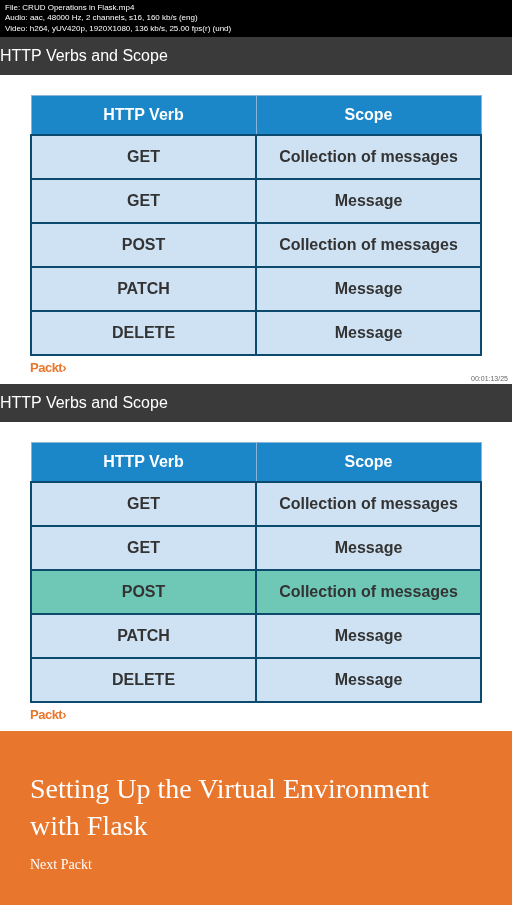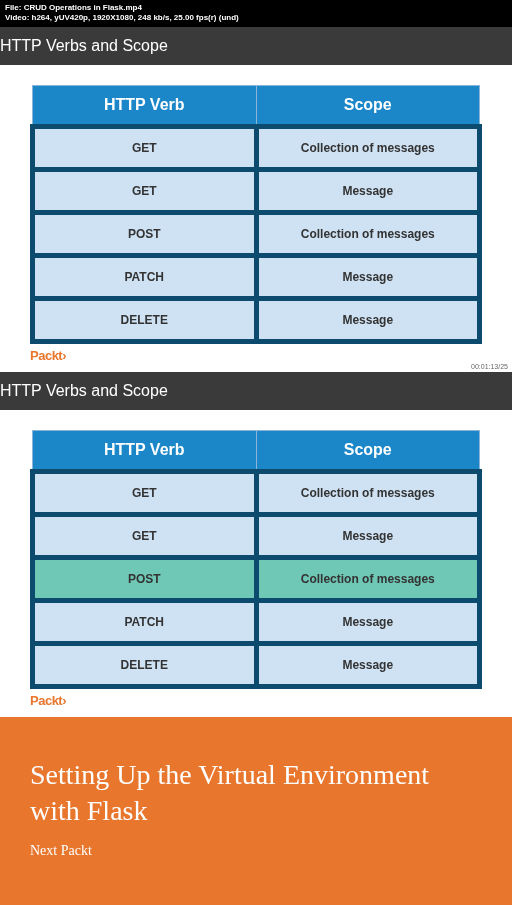--- a/index.html
+++ b/index.html
@@ -9,7 +9,7 @@
       background: #000;
       color: #fff;
       font-size: 8px;
-      font-weight: bold;
+      font-weight: normal;
       padding: 3px 5px;
       line-height: 1.3;
       font-family: Arial, sans-serif;

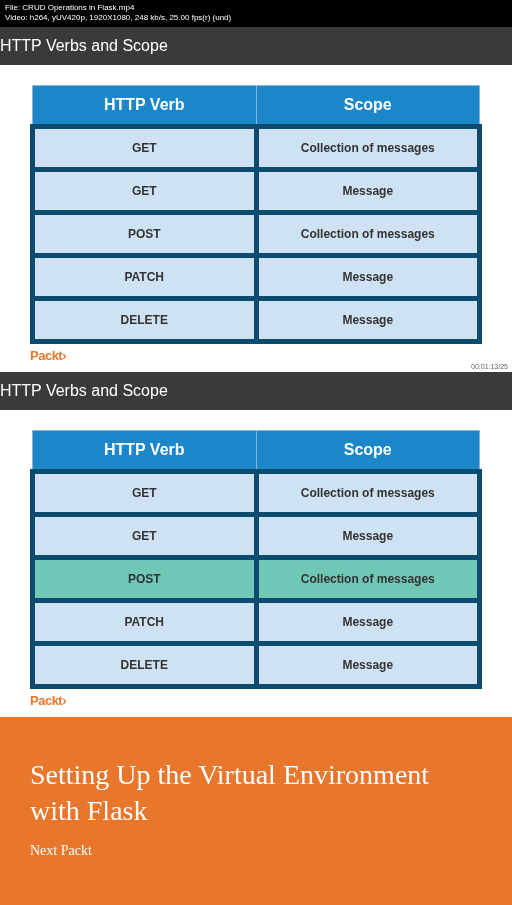--- a/index.html
+++ b/index.html
@@ -118,6 +118,7 @@
 
 <div class="metadata">
   <div>File: CRUD Operations in Flask.mp4</div>
+  <div>Audio: aac, 48000 Hz, 2 channels, s16, 160 kb/s (eng)</div>
   <div>Video: h264, yUV420p, 1920X1080, 248 kb/s, 25.00 fps(r) (und)</div>
 </div>
 

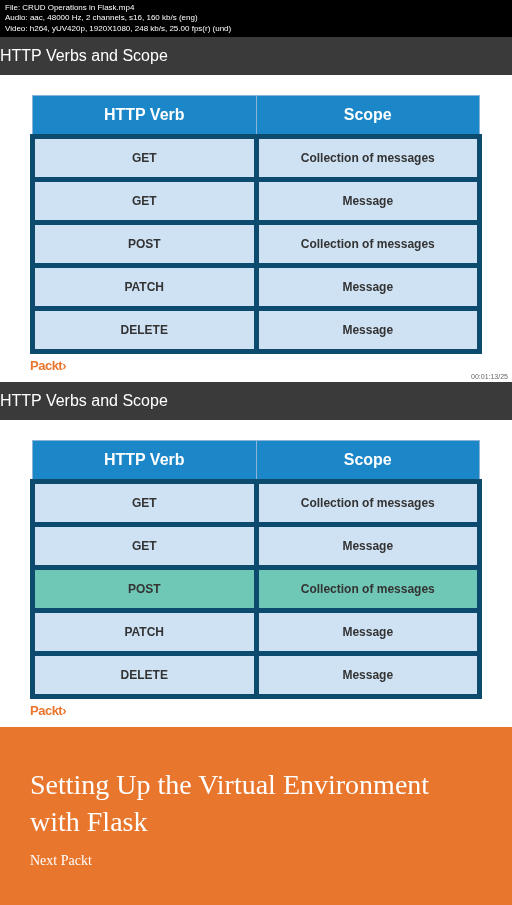--- a/index.html
+++ b/index.html
@@ -119,7 +119,7 @@
 <div class="metadata">
   <div>File: CRUD Operations in Flask.mp4</div>
   <div>Audio: aac, 48000 Hz, 2 channels, s16, 160 kb/s (eng)</div>
-  <div>Video: h264, yUV420p, 1920X1080, 248 kb/s, 25.00 fps(r) (und)</div>
+  <div>Video: h264, yUV420p, 1920X1080, 136 kb/s, 25.00 fps(r) (und)</div>
 </div>
 
 <div class="slide-header">HTTP Verbs and Scope</div>

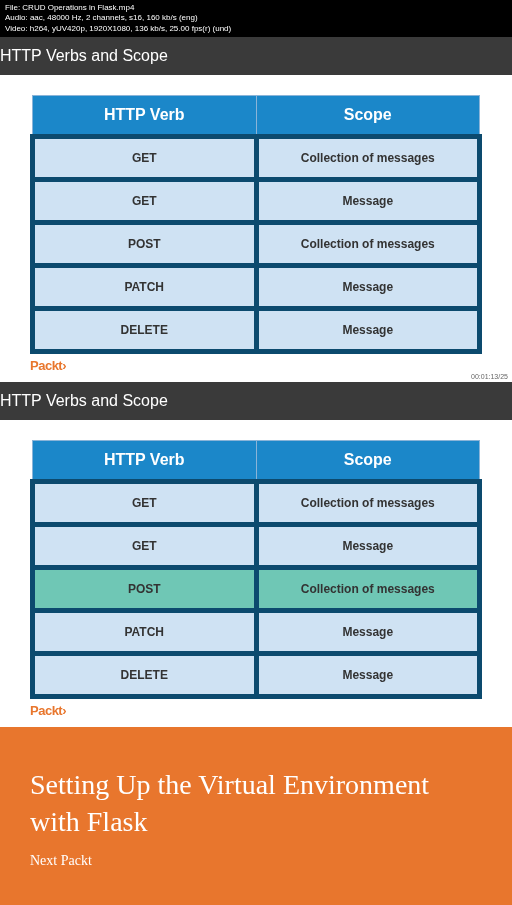--- a/index.html
+++ b/index.html
@@ -46,10 +46,10 @@
     .http-table td {
       background: #cfe2f3;
       color: #333;
-      font-size: 12px;
+      font-size: 16px;
       font-weight: bold;
       padding: 12px;
-      border: 5px solid #0c4a6e;
+      border: 2px solid #0c4a6e;
       text-align: center;
     }
     .http-table tr.highlight td {

